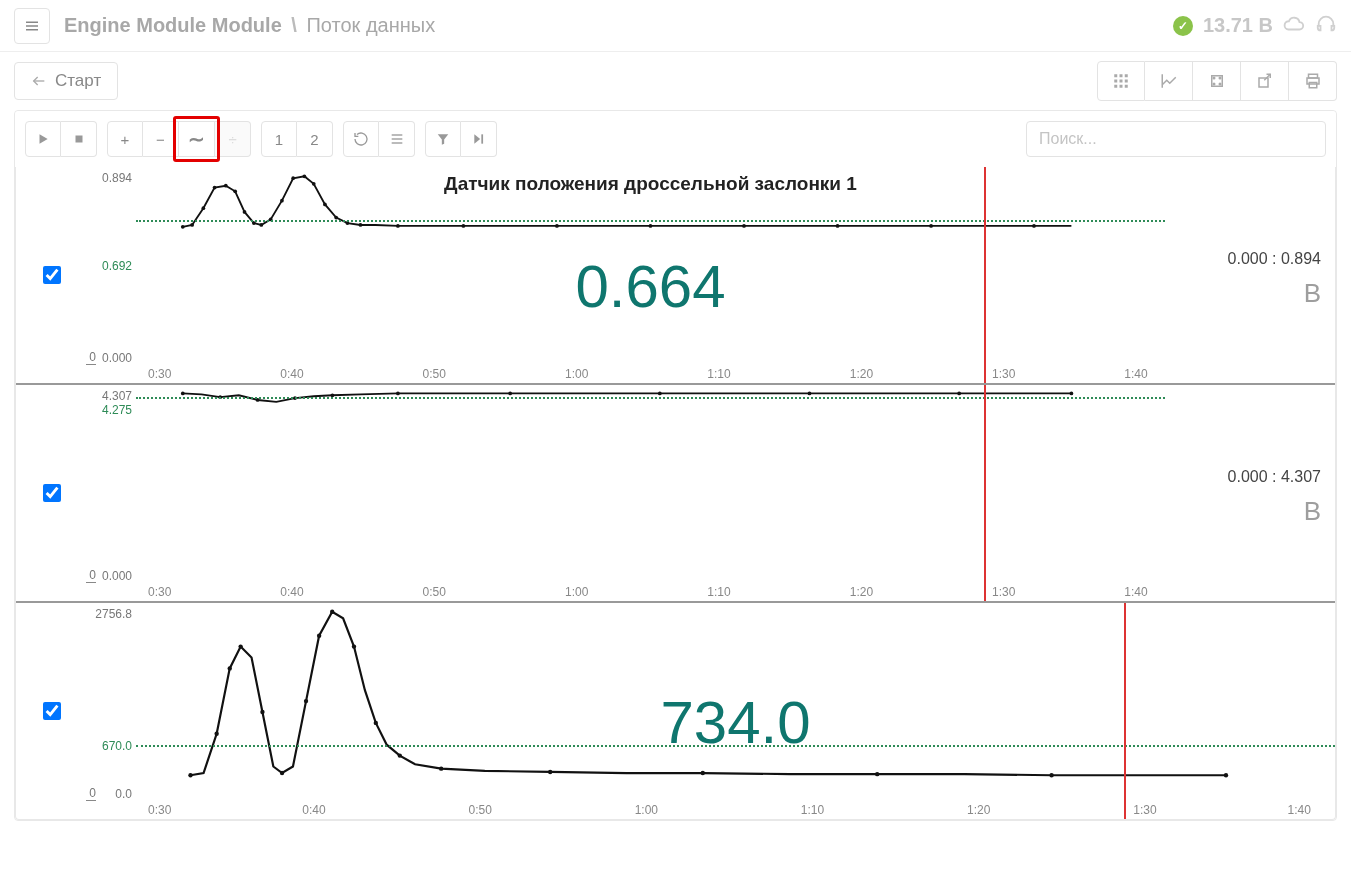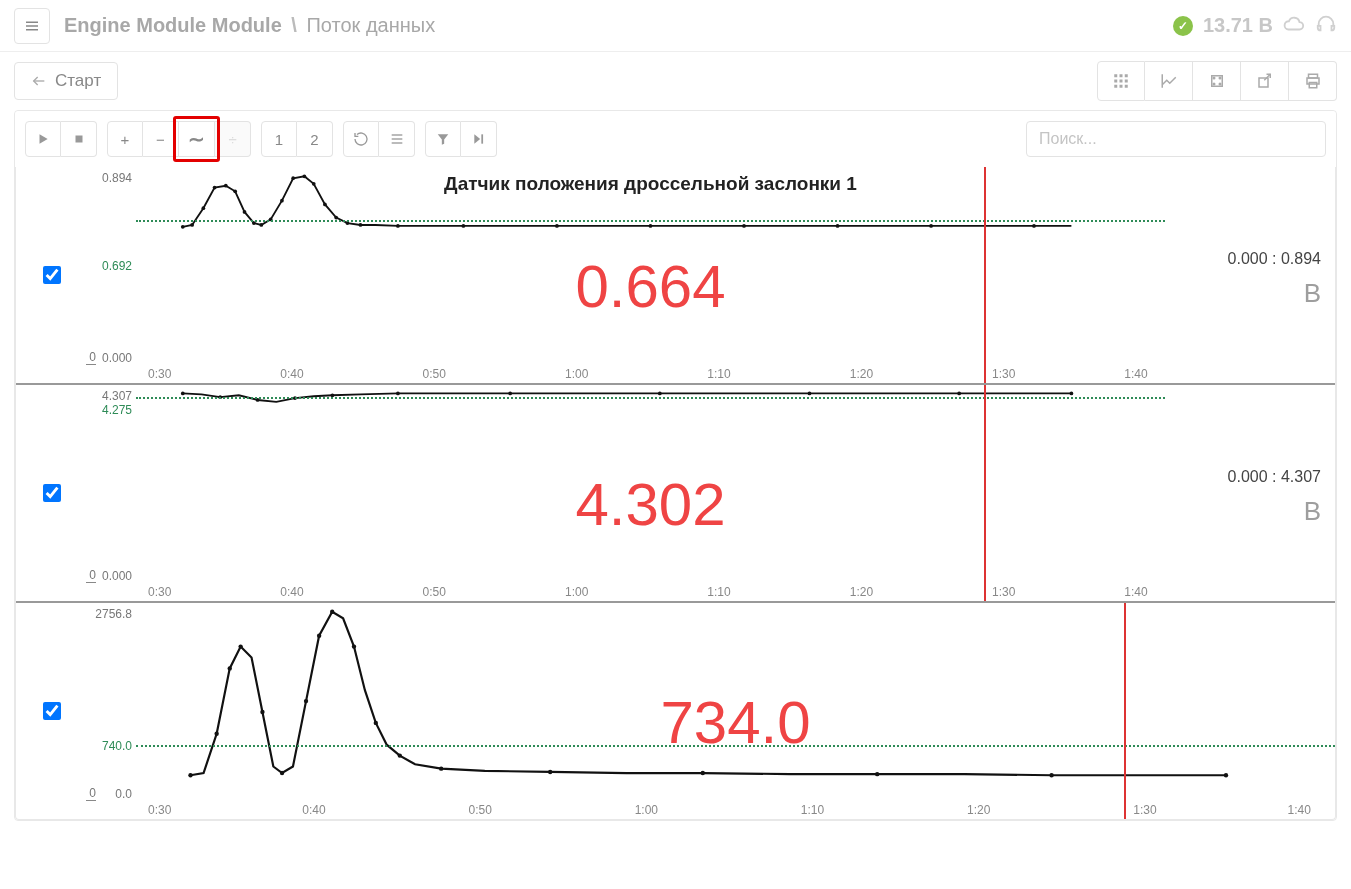--- a/index.html
+++ b/index.html
@@ -56,7 +56,7 @@
   .plot { flex:1; position:relative; height:216px; }
   .plot svg { position:absolute; inset:0; }
   .plot-title { position:absolute; top:6px; left:0; right:0; text-align:center; font-size:19px; font-weight:600; color:#222; z-index:3; }
-  .plot-big { position:absolute; top:55%; left:50%; transform:translate(-50%,-50%); font-size:60px; font-weight:400; color:#ef4444; z-index:2; }
+  .plot-big { position:absolute; top:55%; left:50%; transform:translate(-50%,-50%); font-size:60px; font-weight:400; color:#0f766e; z-index:2; }
   .refline { position:absolute; left:0; right:0; border-top:2px dotted #2e8b57; z-index:1; }
   .cursor-line { position:absolute; top:0; bottom:0; width:0; border-left:2px solid #d33; z-index:4; }
   .rpanel { width:170px; position:relative; font-size:16px; color:#444; }

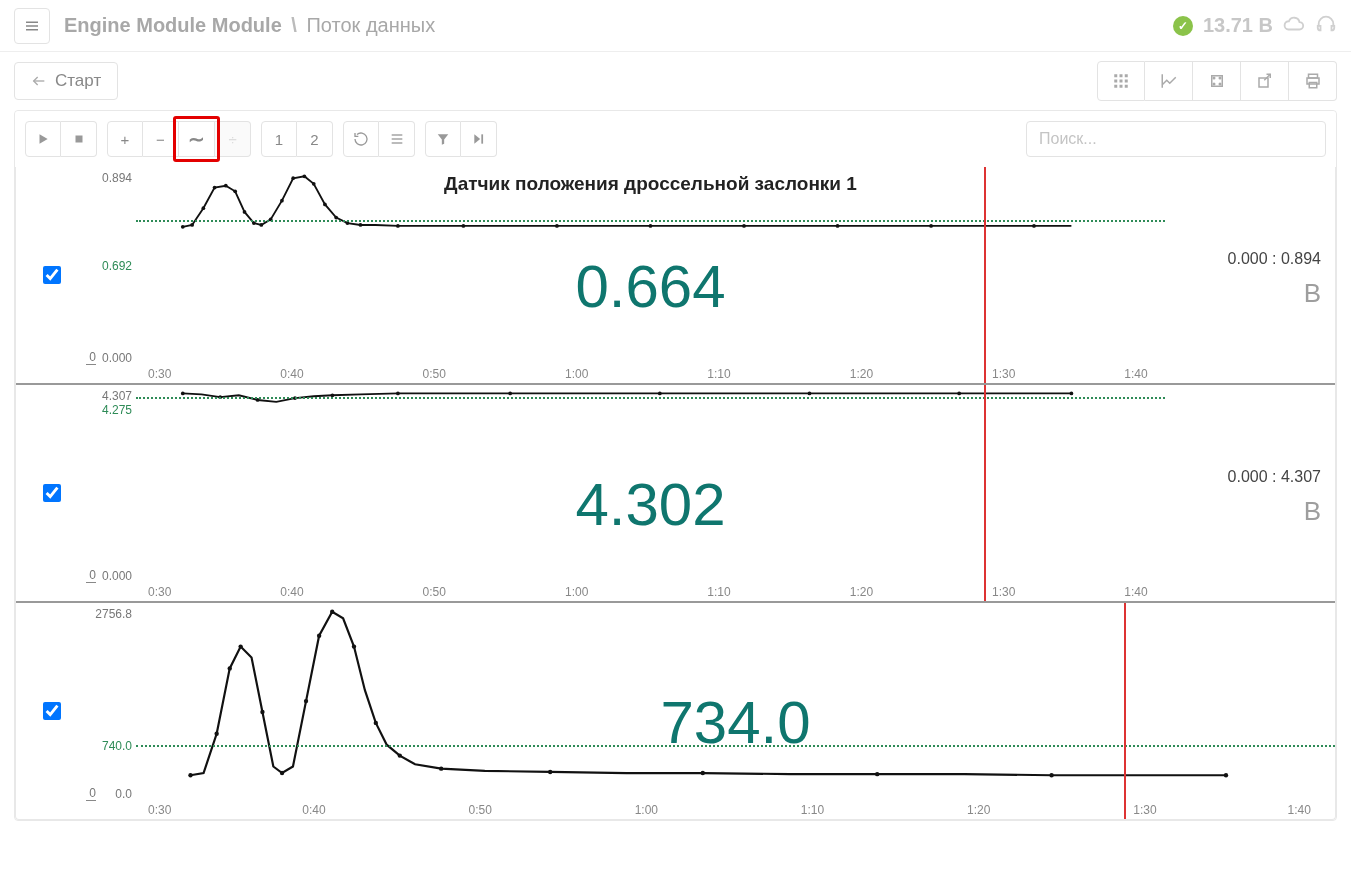--- a/index.html
+++ b/index.html
@@ -300,7 +300,6 @@
       <div class="plot">
         <div class="refline" style="top:12px;"></div>
         <div class="cursor-line" style="left:82.4%;"></div>
-        <div class="plot-big">4.302</div>
         <svg viewBox="0 0 1100 216" preserveAspectRatio="none">
           <polyline fill="none" stroke="#111" stroke-width="2" points="50,9 70,10 90,13 110,11 130,16 150,18 170,14 190,12 210,11 240,10 280,9 330,9 400,9 480,9 560,9 640,9 720,9 800,9 880,9 960,9 1000,9"></polyline>
           <g fill="#111">

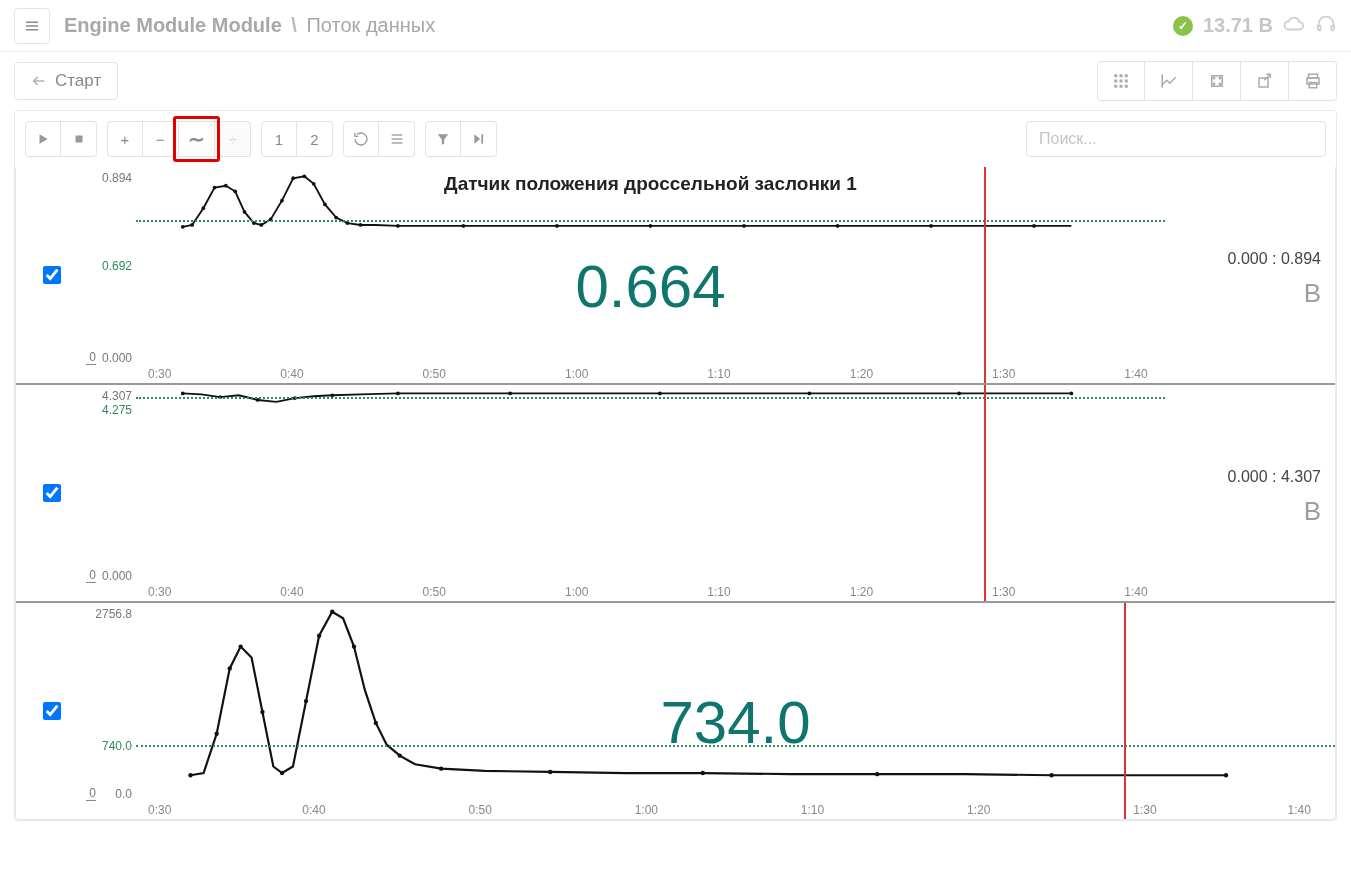--- a/index.html
+++ b/index.html
@@ -339,7 +339,7 @@
       </div>
       <div class="ylabels">
         <span class="ymax">2756.8</span>
-        <span class="yref" style="top:136px;color:#2e8b57;">740.0</span>
+        <span class="yref" style="top:136px;color:#2e8b57;">670.0</span>
         <span class="ymin">0.0</span>
         <span style="position:absolute;bottom:18px;right:40px;border-bottom:1px solid #888;width:10px;">0</span>
       </div>

